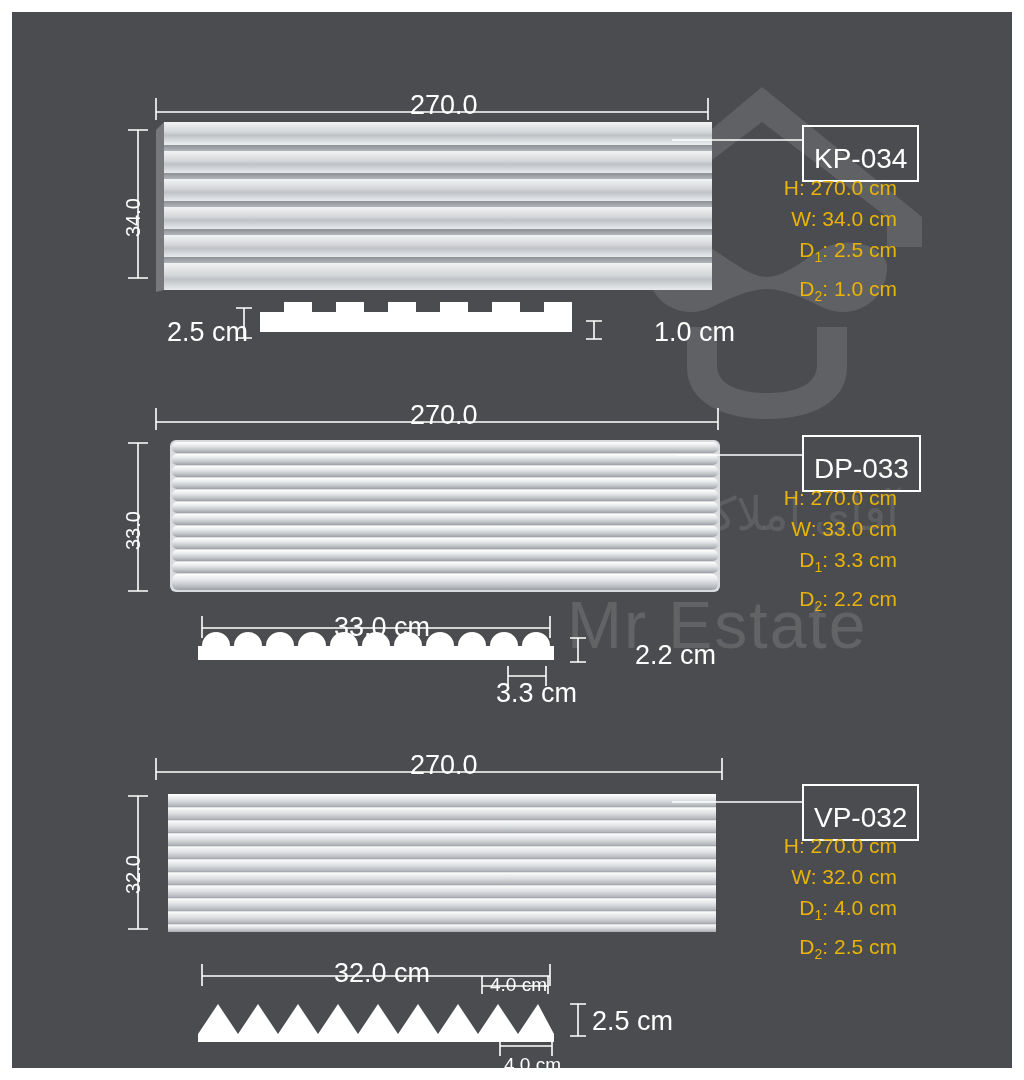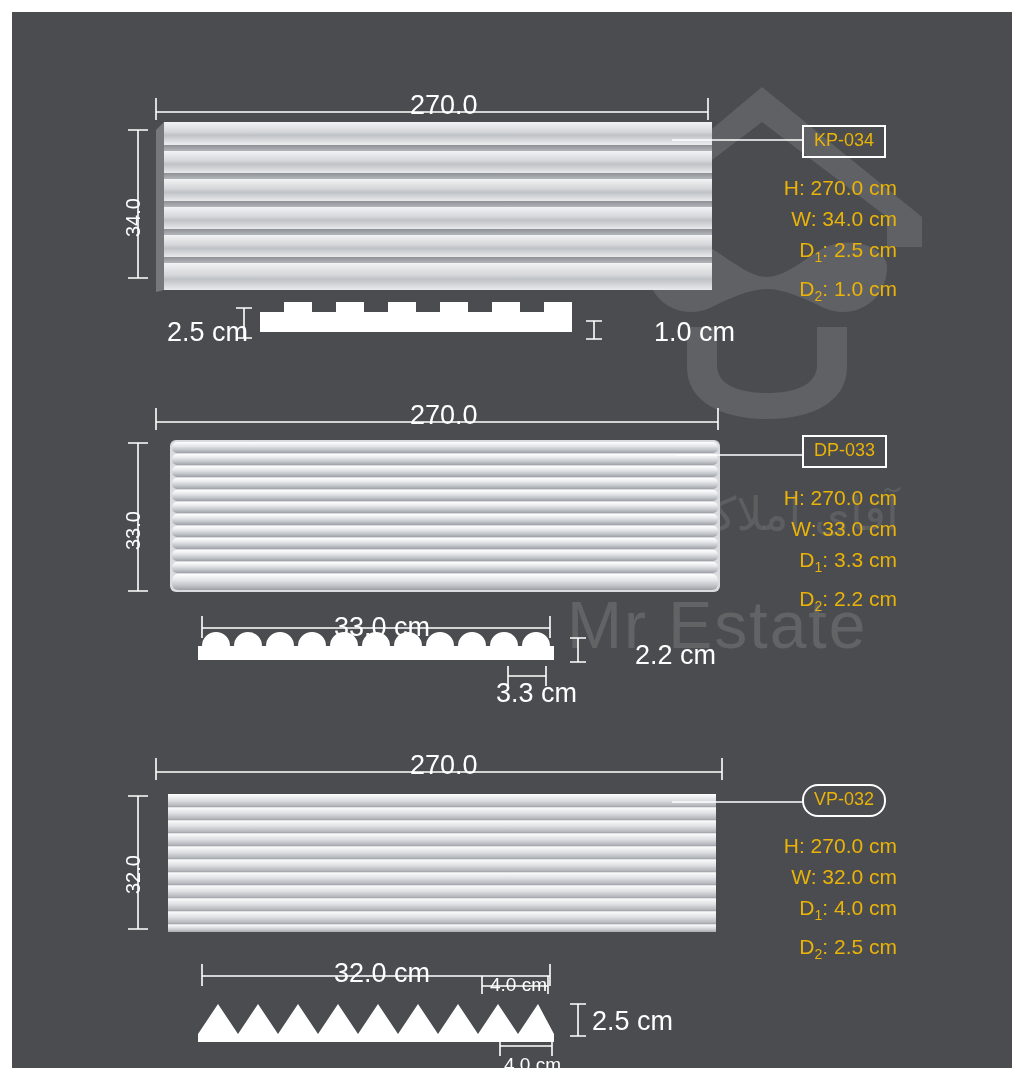--- a/index.html
+++ b/index.html
@@ -14,7 +14,7 @@
   .wm-text2{left:575px;top:475px;width:420px;font-size:46px;color:rgba(255,255,255,0.10);text-align:center;}
 
   .panel{position:absolute;}
-  .label-box{position:absolute;border:2px solid #ffffff;padding:3px 10px 5px 10px;color:#eab308;font-size:18px;background:transparent;}
+  .label-box{position:absolute;border:2px solid #ffffff;padding:16px 10px 5px 10px;color:#ffffff;font-size:28px;background:transparent;}
   .specs{position:absolute;color:#eab308;font-size:21px;line-height:31px;text-align:right;width:230px;}
   .specs .sub{font-size:14px;vertical-align:sub;}
   .dimtext{position:absolute;color:#ffffff;font-size:27px;}

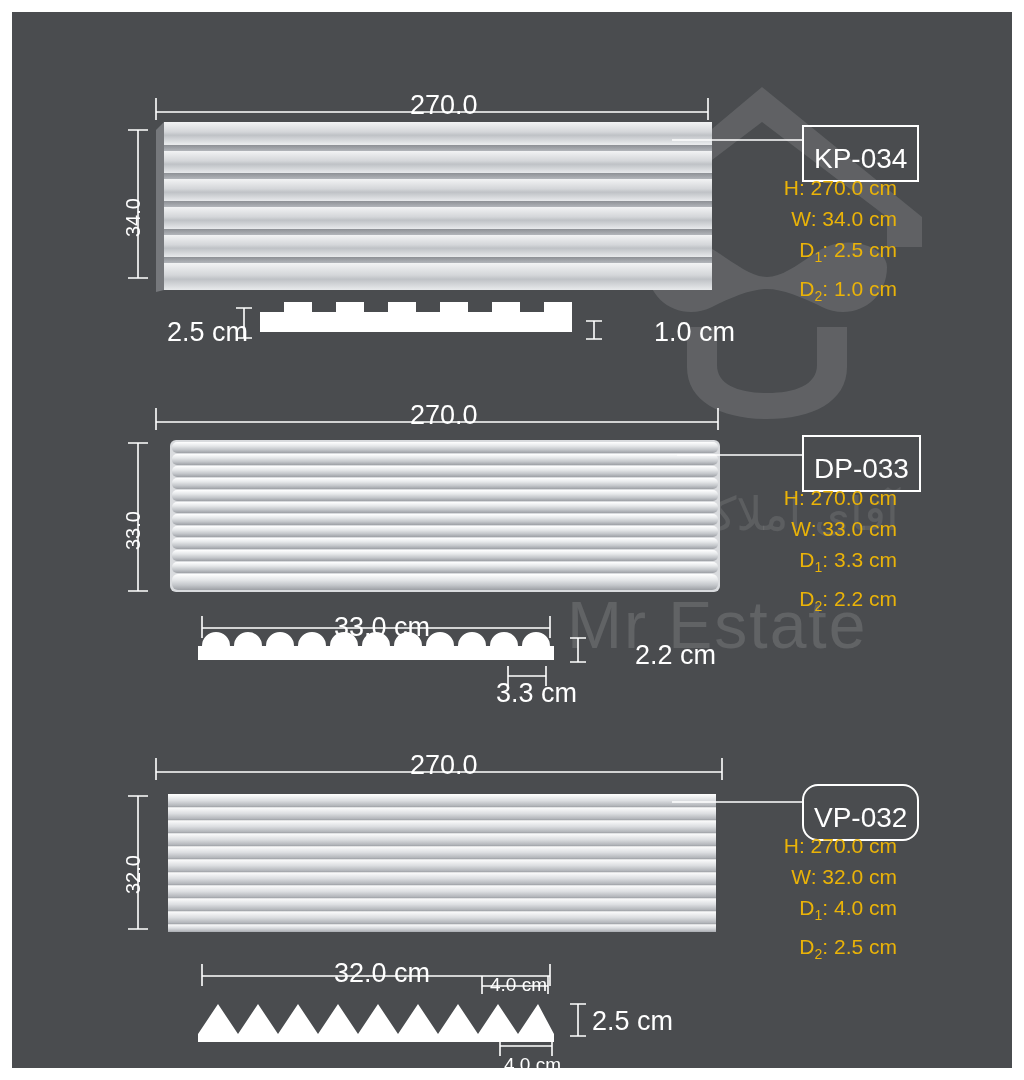--- a/index.html
+++ b/index.html
@@ -236,7 +236,7 @@
     <svg style="left:660px;top:772px;" width="145" height="40">
       <path class="lead" d="M0 18 L130 18"></path>
     </svg>
-    <div class="label-box" style="left:790px;top:772px;border-radius:16px;">
+    <div class="label-box" style="left:790px;top:772px;">
       <span>VP-032</span>
     </div>
     <div class="specs" style="left:655px;top:818px;">

